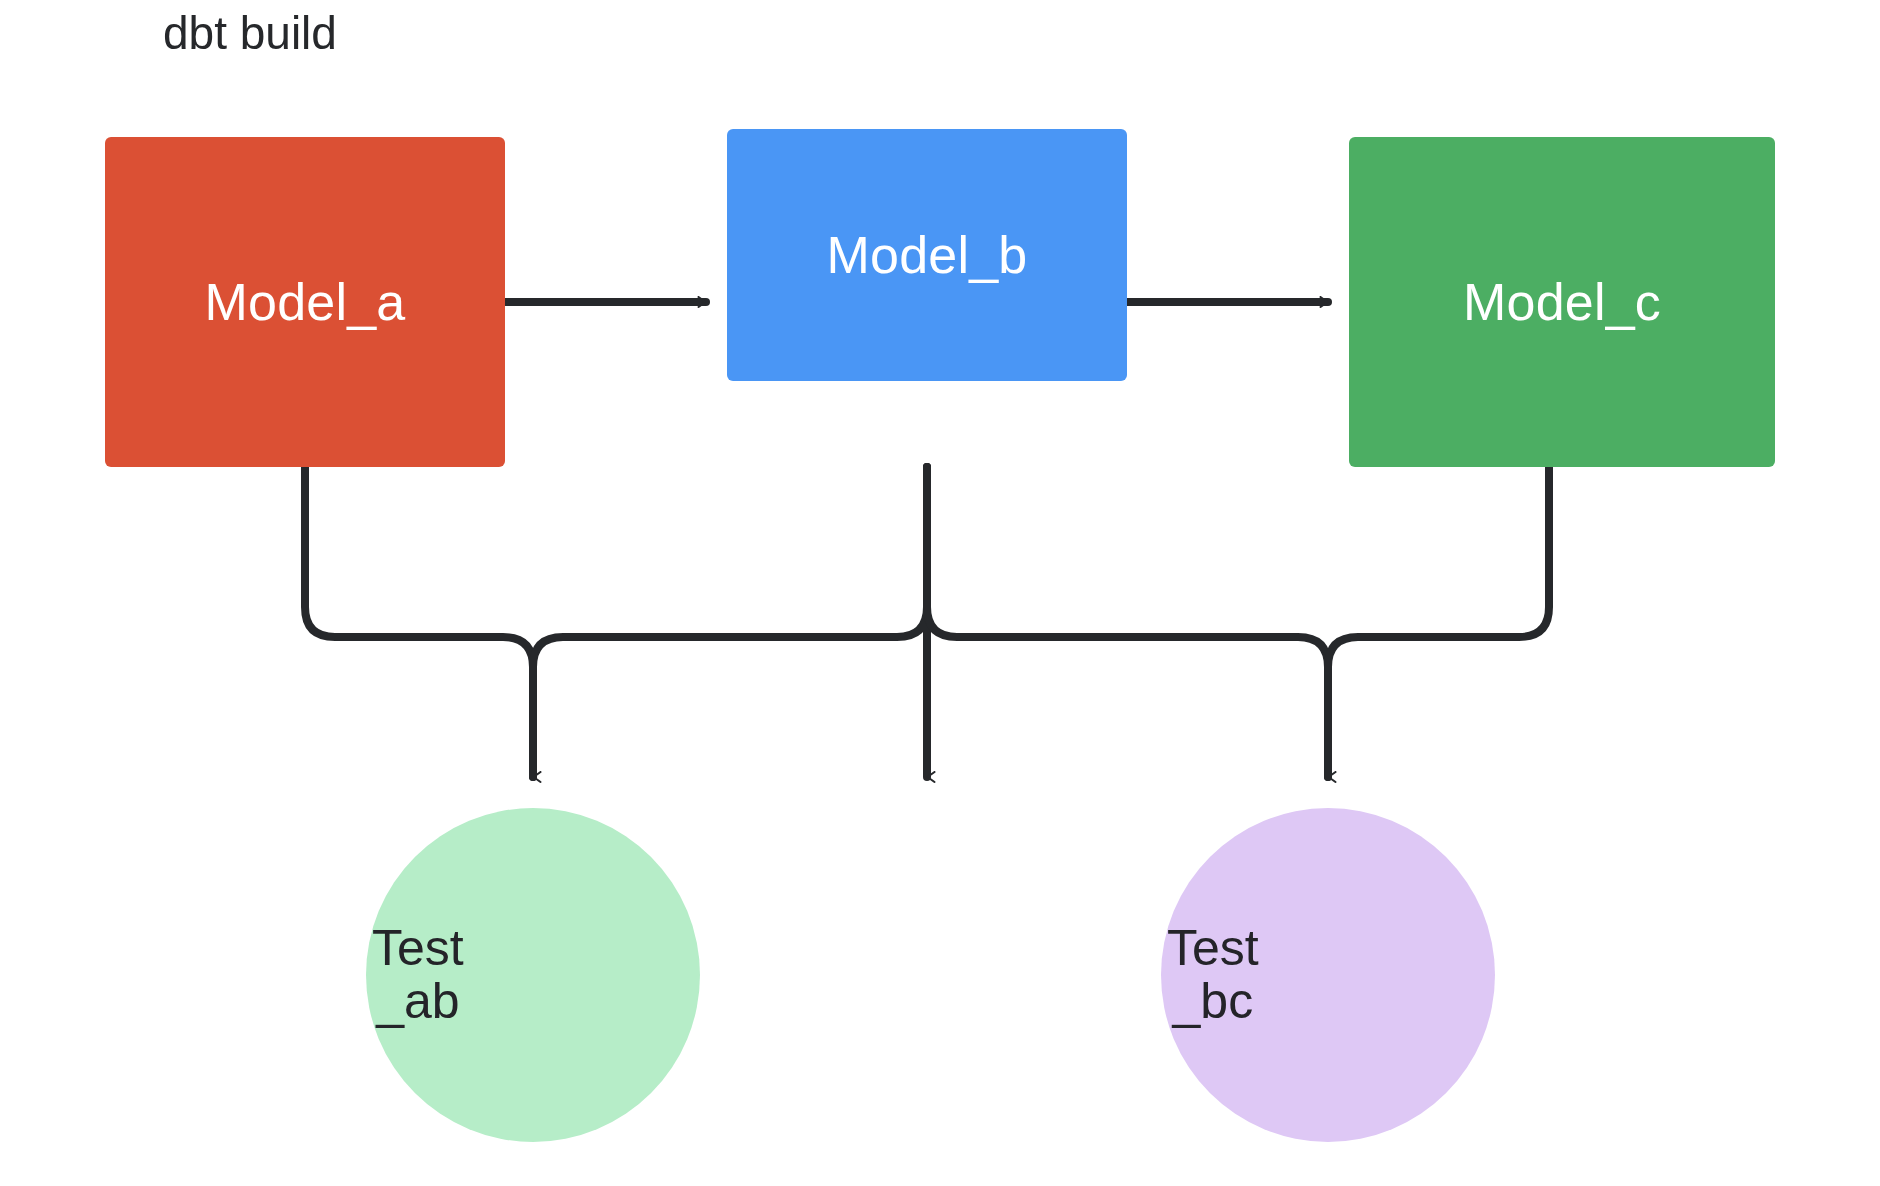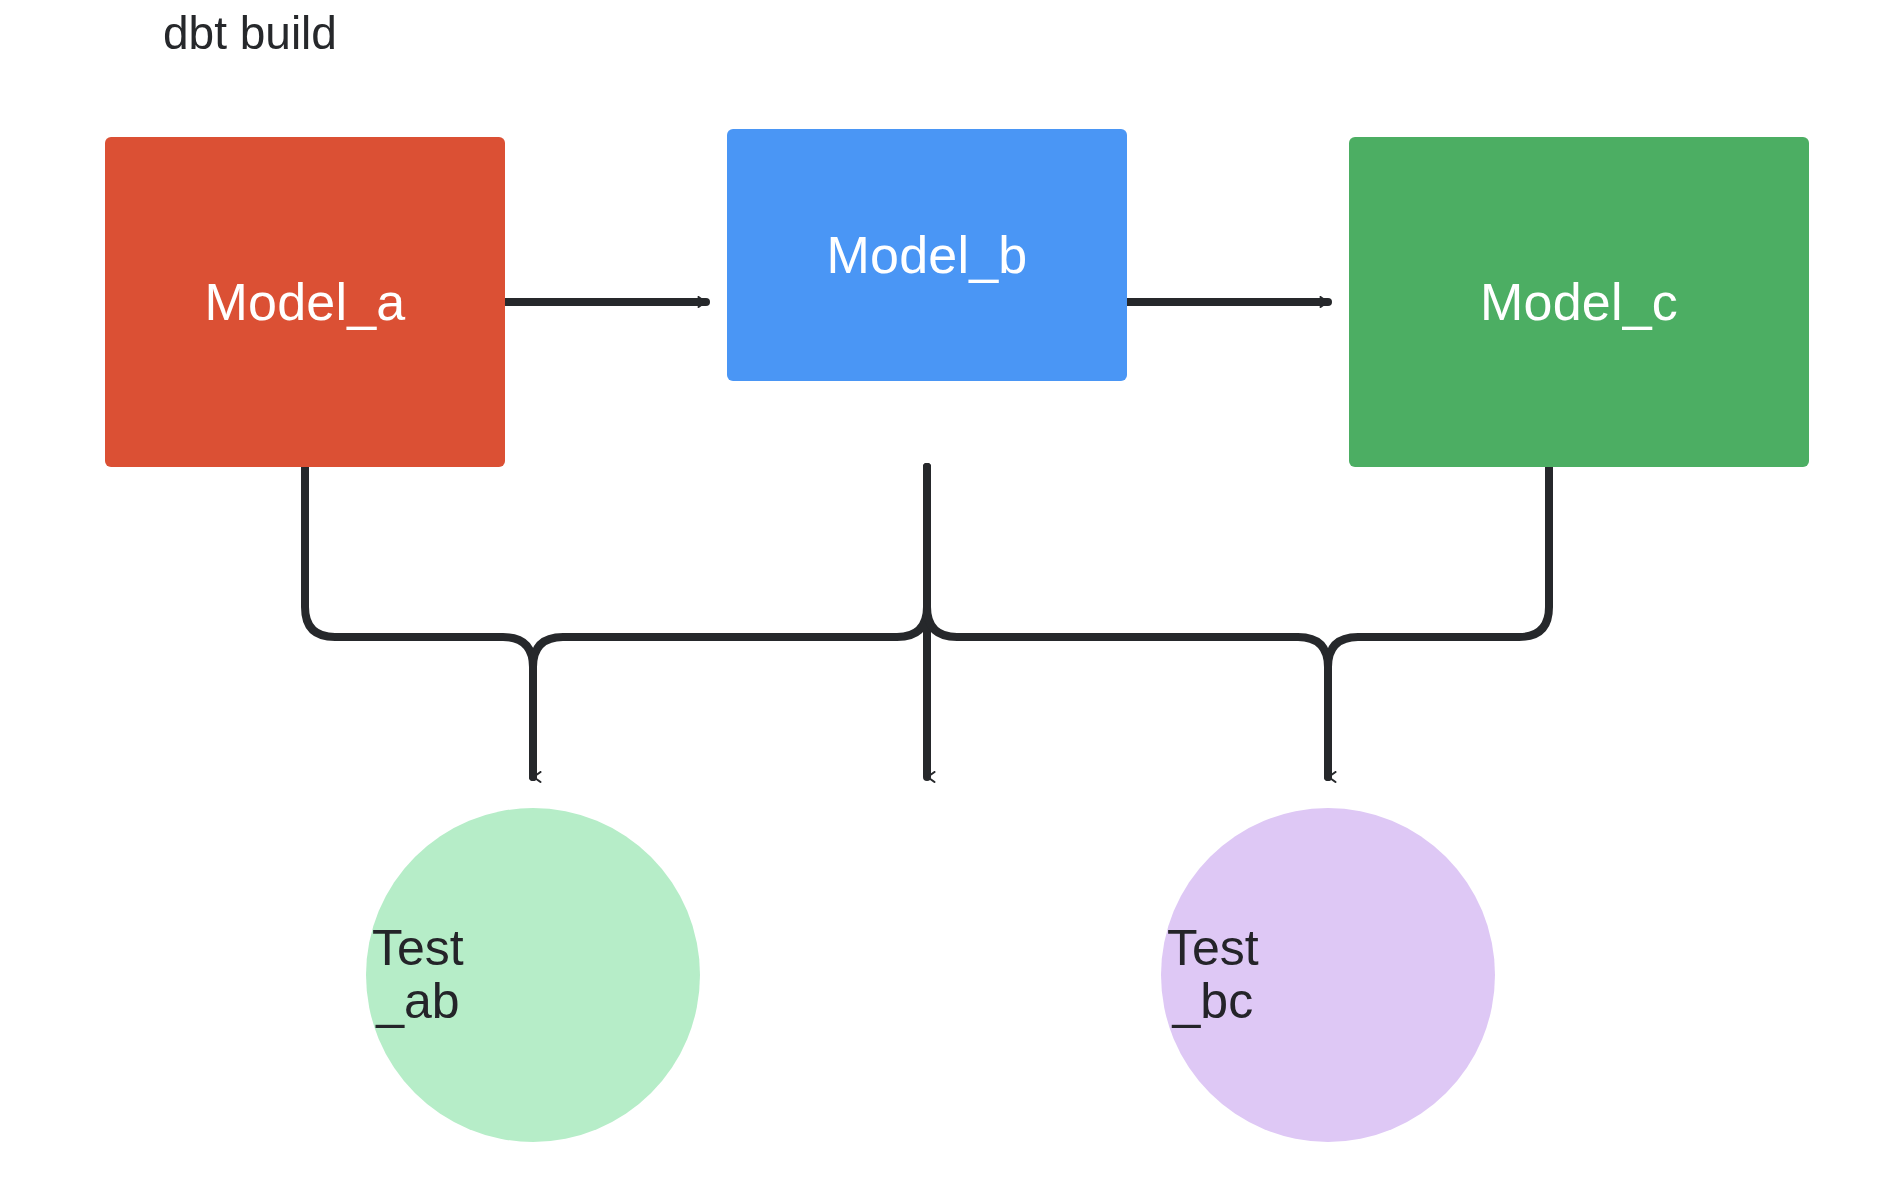--- a/index.html
+++ b/index.html
@@ -108,7 +108,7 @@
     <span class="node-label">Model_b</span>
   </div>
 
-  <div class="model-node" style="left:1349px;top:137px;width:460px;height:330px;background:#4cae63;">
+  <div class="model-node" style="left:1349px;top:137px;width:426px;height:330px;background:#4cae63;">
     <span class="node-label">Model_c</span>
   </div>
 

